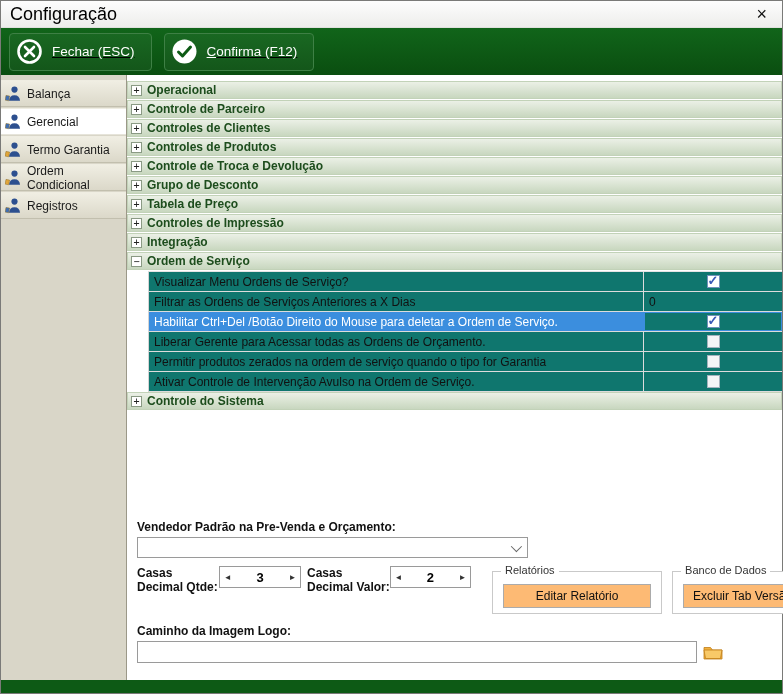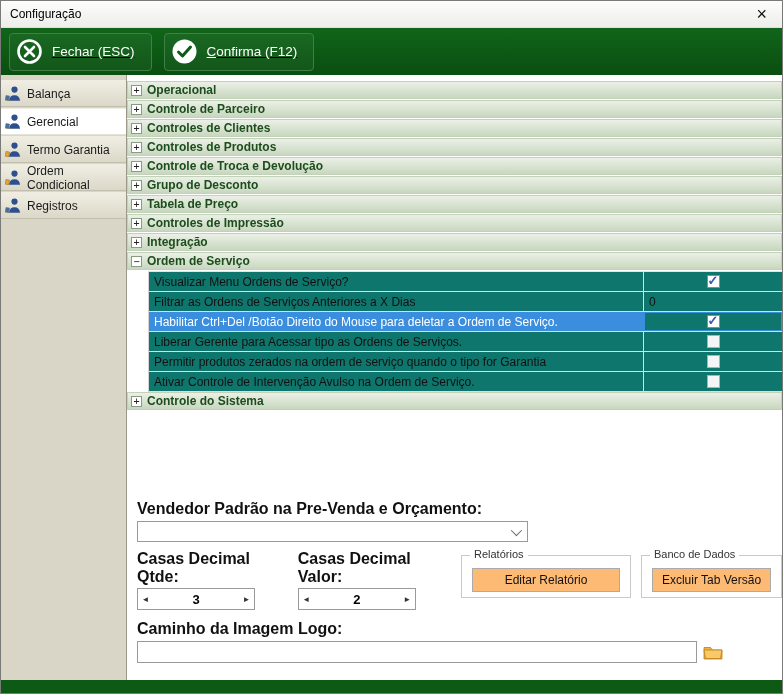--- a/index.html
+++ b/index.html
@@ -7,7 +7,7 @@
   .window{width:783px;height:694px;border:1px solid #7a7a78;background:#fff;display:flex;flex-direction:column;box-sizing:border-box;position:relative;}
   
   .titlebar{height:26px;background:linear-gradient(#fdfdfd,#ededeb);display:flex;align-items:center;padding:0 9px;flex:0 0 auto;border-bottom:1px solid #e0e0de;}
-  .title{flex:1;font-size:12px;color:#000;}
+  .title{flex:1;font-size:18px;color:#000;}
   .close-btn{font-size:18px;line-height:1;color:#111;padding:0 6px;cursor:pointer;}
   
   .toolbar{height:47px;background:linear-gradient(#11651a,#0a4e10);display:flex;align-items:center;gap:12px;padding:0 8px;flex:0 0 auto;text-decoration:underline;}

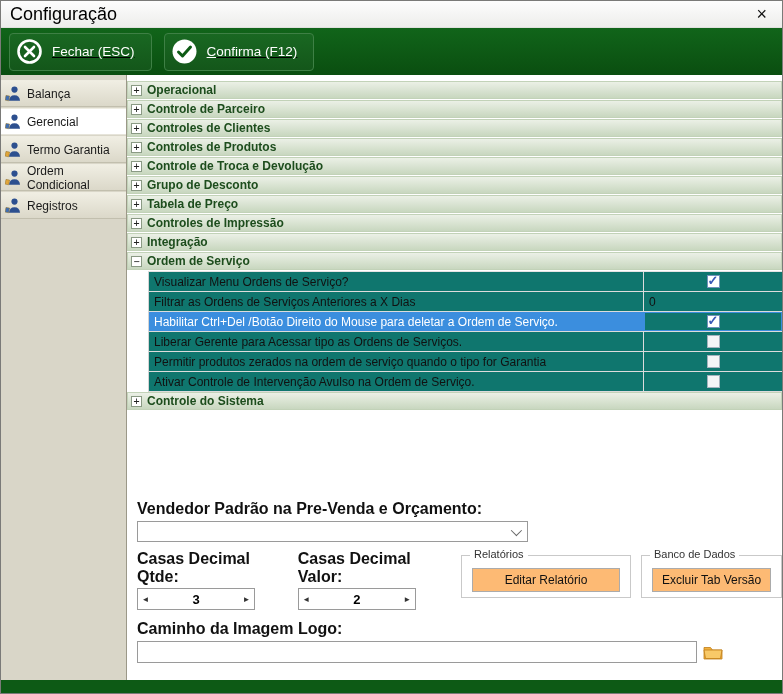--- a/index.html
+++ b/index.html
@@ -202,7 +202,7 @@
               </div>
             </div>
             <div class="os-row">
-              <div class="os-label">Liberar Gerente para Acessar tipo as Ordens de Serviços.</div>
+              <div class="os-label">Liberar Gerente para Acessar todas as Ordens de Orçamento.</div>
               <div class="os-value">
                 <span class="cb"></span>
               </div>

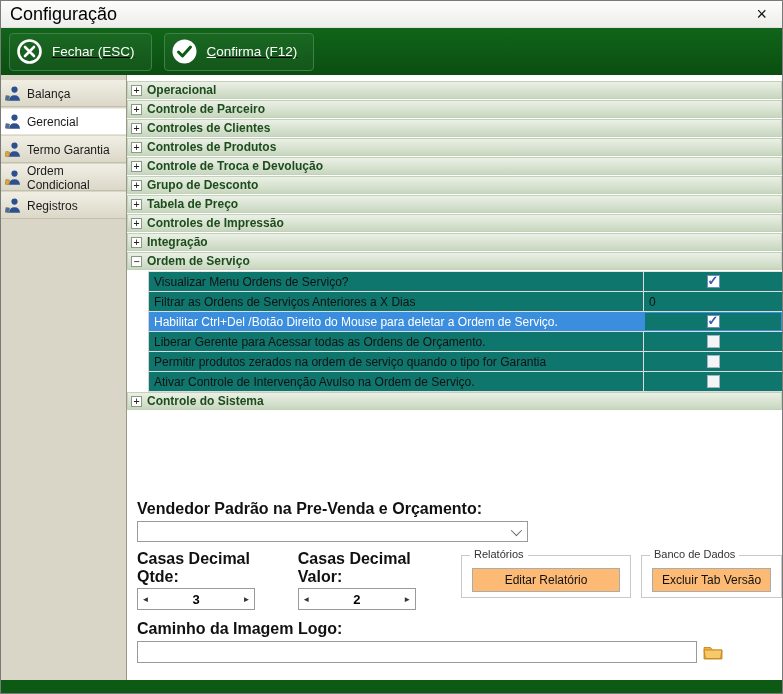--- a/index.html
+++ b/index.html
@@ -40,7 +40,7 @@
   .spacer{flex:1;}
   
   .footer{flex:0 0 auto;padding:0 0 17px 10px;}
-  .f-label{font-weight:bold;font-size:16px;color:#111;margin-bottom:3px;}
+  .f-label{font-weight:bold;font-size:12px;color:#111;margin-bottom:3px;}
   .combo{width:391px;height:21px;border:1px solid #9a9a9a;background:#fff;display:flex;align-items:center;justify-content:flex-end;padding-right:8px;box-sizing:border-box;margin-bottom:8px;cursor:pointer;}
   .chev{width:7px;height:7px;border-right:1.6px solid #666;border-bottom:1.6px solid #666;transform:rotate(45deg) translateY(-2px);}
   .row2{display:flex;align-items:flex-start;margin-bottom:10px;}

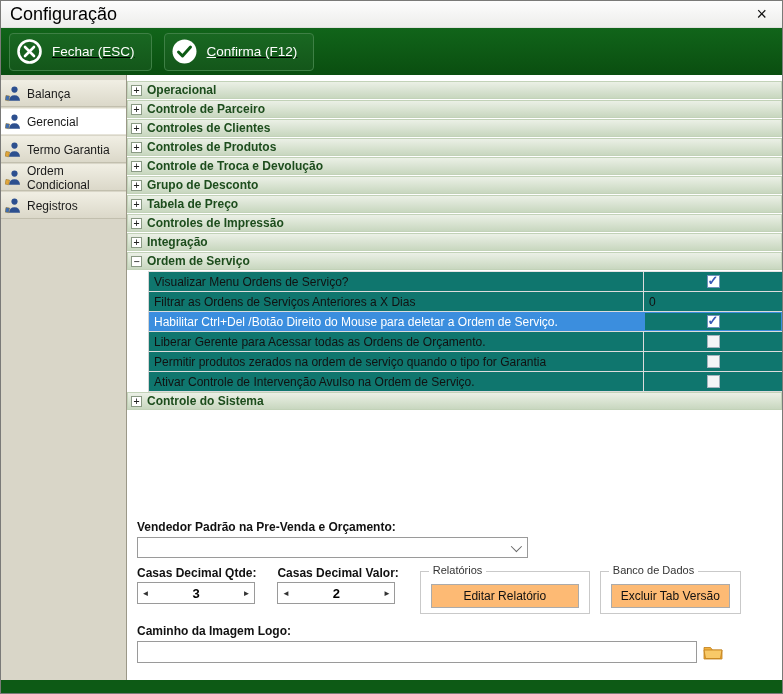--- a/index.html
+++ b/index.html
@@ -44,7 +44,7 @@
   .combo{width:391px;height:21px;border:1px solid #9a9a9a;background:#fff;display:flex;align-items:center;justify-content:flex-end;padding-right:8px;box-sizing:border-box;margin-bottom:8px;cursor:pointer;}
   .chev{width:7px;height:7px;border-right:1.6px solid #666;border-bottom:1.6px solid #666;transform:rotate(45deg) translateY(-2px);}
   .row2{display:flex;align-items:flex-start;margin-bottom:10px;}
-  .fieldcol{display:flex;flex-direction:column;}
+  .fieldcol{display:flex;flex-direction:row;}
   .fieldcol .f-label{margin-bottom:2px;}
   .spinner{width:118px;height:22px;border:1px solid #9a9a9a;background:#fff;display:flex;align-items:center;box-sizing:border-box;}
   .spin-btn{width:15px;text-align:center;font-size:8px;color:#333;cursor:pointer;user-select:none;}

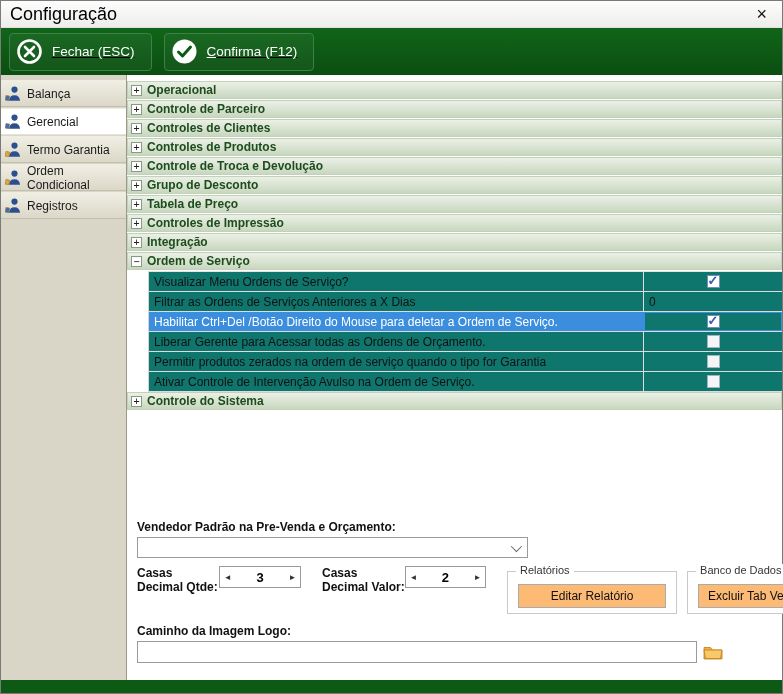--- a/index.html
+++ b/index.html
@@ -244,7 +244,7 @@
             </div>
           </div>
 
-          <div class="fieldcol" style="margin-left:21px;">
+          <div class="fieldcol" style="margin-left:6px;">
             <div class="f-label">Casas Decimal Valor:</div>
             <div class="spinner">
               <span class="spin-btn">◄</span>

